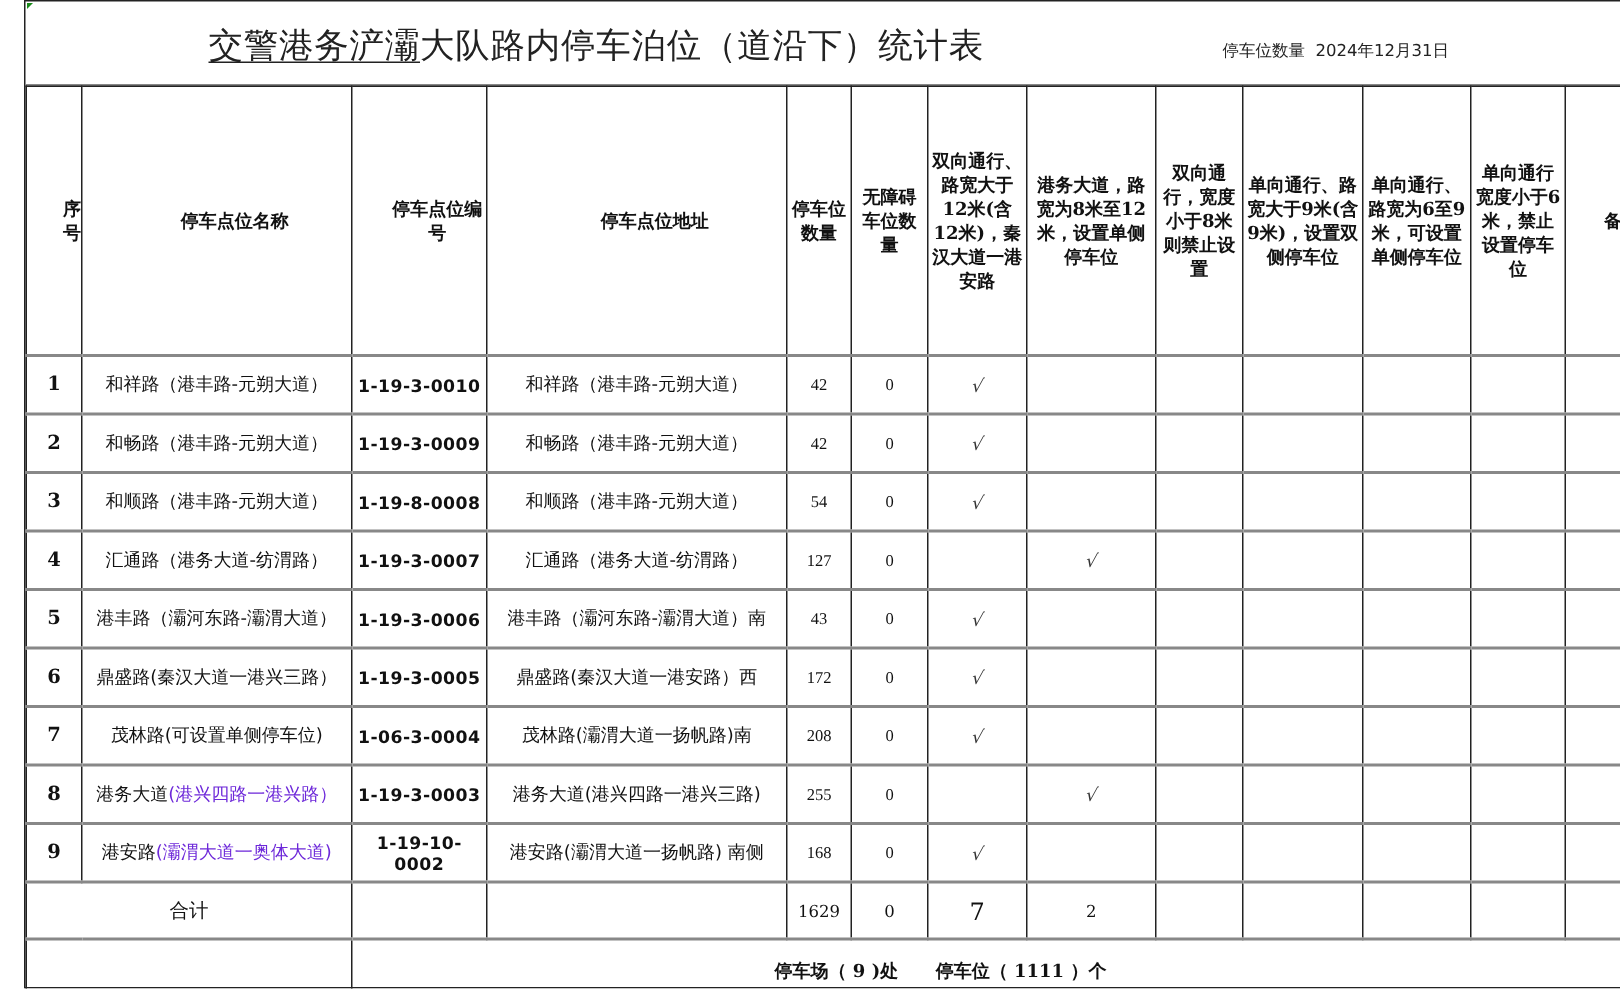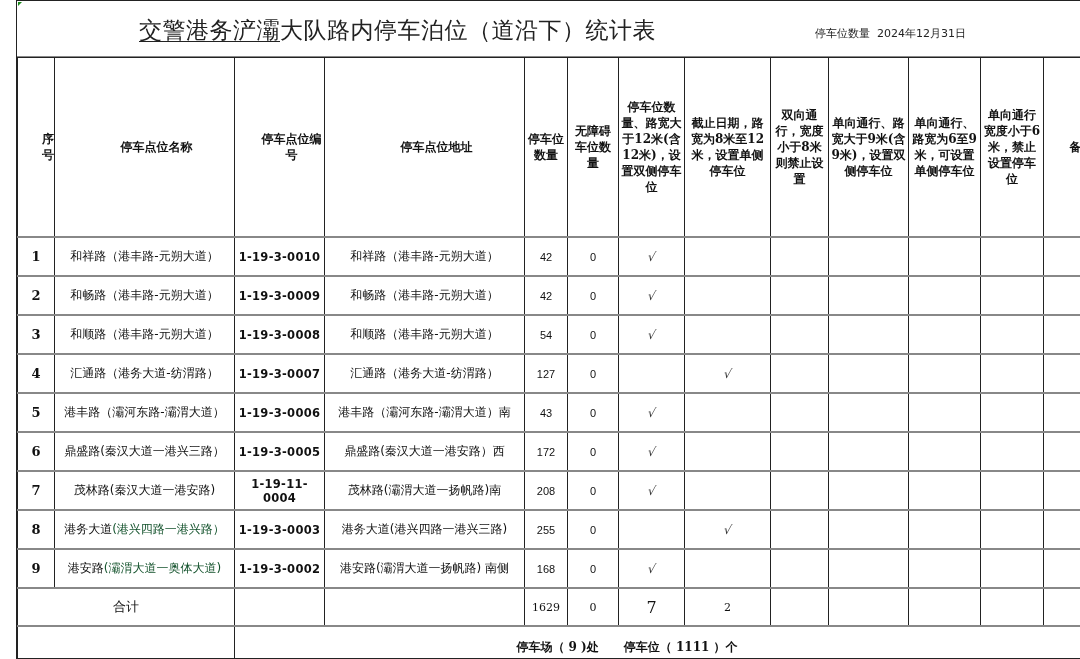--- a/index.html
+++ b/index.html
@@ -60,7 +60,7 @@
         <td>停车点位地址</td>
         <td class="wrap">停车位数量</td>
         <td class="wrap">无障碍车位数量</td>
-        <td class="wrap">停车位数量、路宽大于12米(含12米)，设置双侧停车位</td>
+        <td class="wrap">双向通行、路宽大于12米(含12米)，秦汉大道一港安路</td>
         <td class="wrap">截止日期，路宽为8米至12米，设置单侧停车位</td>
         <td class="wrap">双向通行，宽度小于8米则禁止设置</td>
         <td class="wrap">单向通行、路宽大于9米(含9米)，设置双侧停车位</td>

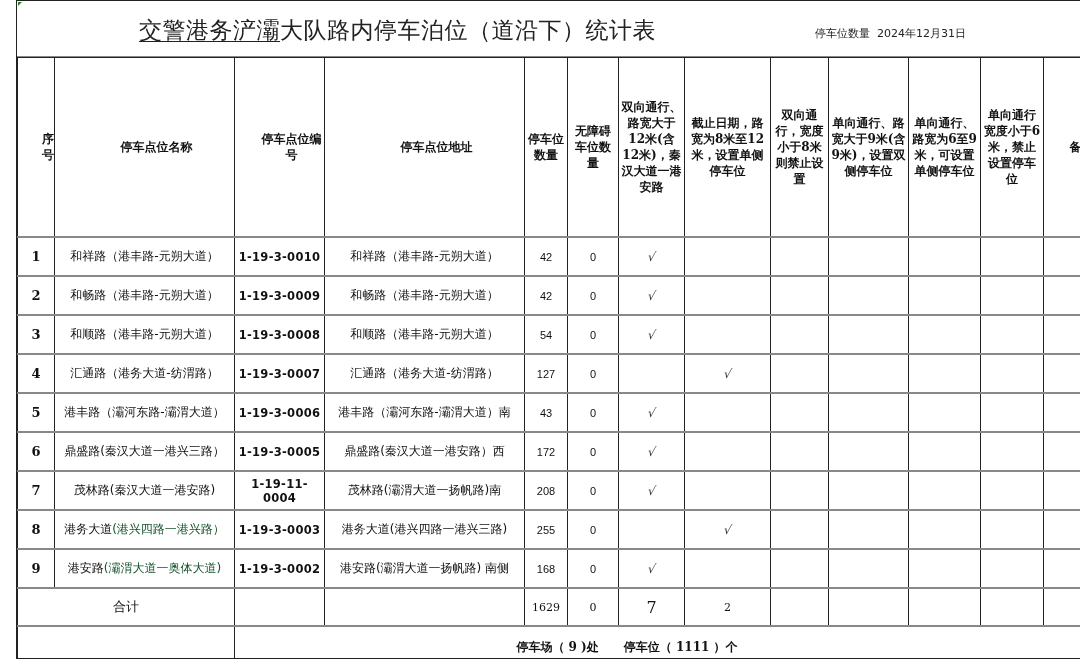--- a/index.html
+++ b/index.html
@@ -61,7 +61,7 @@
         <td class="wrap">停车位数量</td>
         <td class="wrap">无障碍车位数量</td>
         <td class="wrap">双向通行、路宽大于12米(含12米)，秦汉大道一港安路</td>
-        <td class="wrap">截止日期，路宽为8米至12米，设置单侧停车位</td>
+        <td class="wrap">港务大道，路宽为8米至12米，设置单侧停车位</td>
         <td class="wrap">双向通行，宽度小于8米则禁止设置</td>
         <td class="wrap">单向通行、路宽大于9米(含9米)，设置双侧停车位</td>
         <td class="wrap">单向通行、路宽为6至9米，可设置单侧停车位</td>

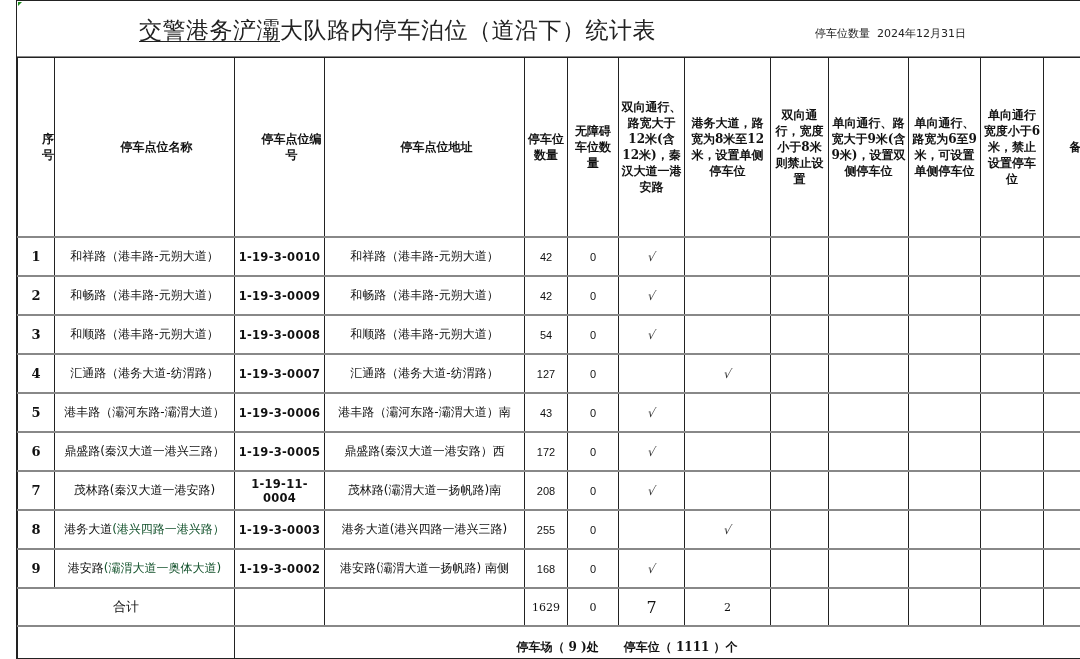--- a/index.html
+++ b/index.html
@@ -15,7 +15,7 @@
   tr.hdr td.wrap { padding: 0 2px; }
   tr.data td { height: 37px; font-size: 12px; border-top: 2px solid #888; }
   tr.data td.seq { font-family: "DejaVu Serif", "Liberation Serif", serif; font-weight: bold; font-size: 13px; }
-  tr.data td.num { font-family: Liberation Sans, sans-serif; font-size: 11px; }
+  tr.data td.num { font-family: Liberation Serif, serif; font-size: 11px; }
   tr.data td.code { font-size: 11.5px; letter-spacing: 0.3px; font-weight: bold; }
   tr.data td.gray-part .g { color: #14532d; }
   tr.total td { height: 36px; border-top: 2px solid #888; font-size: 13px; }

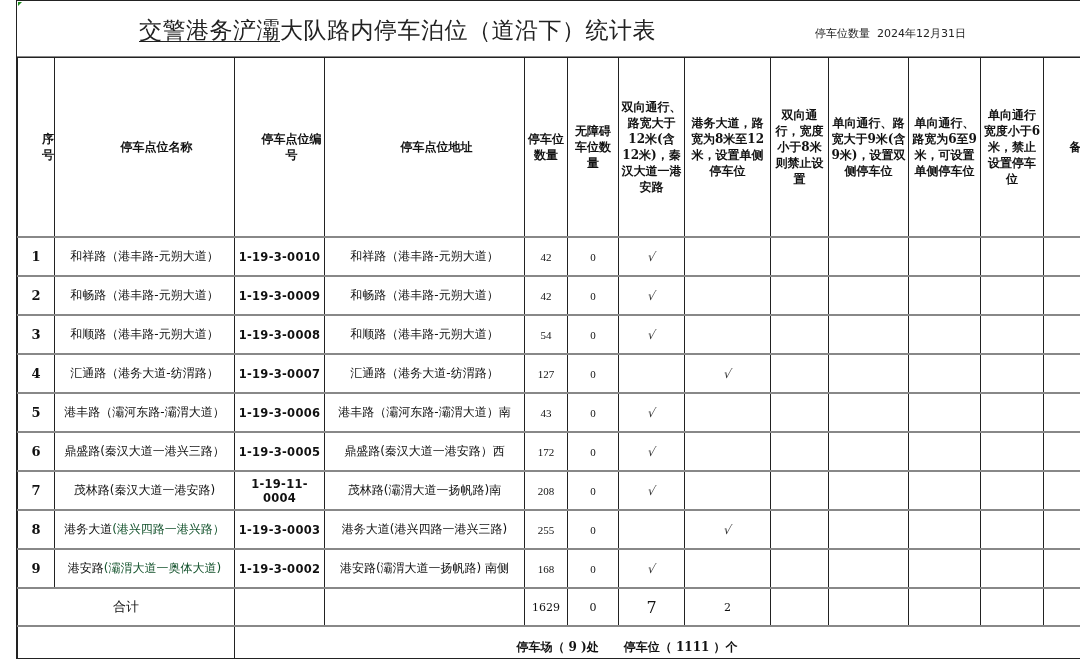--- a/index.html
+++ b/index.html
@@ -101,7 +101,7 @@
         <tr class="data">
           <td class="seq">3</td>
           <td class="gray-part"><span>和顺路（港丰路-元朔大道）</span><span class="g"></span></td>
-          <td class="code">1-19-3-0008</td>
+          <td class="code">1-19-8-0008</td>
           <td>和顺路（港丰路-元朔大道）</td>
           <td class="num">54</td>
           <td class="num">0</td>

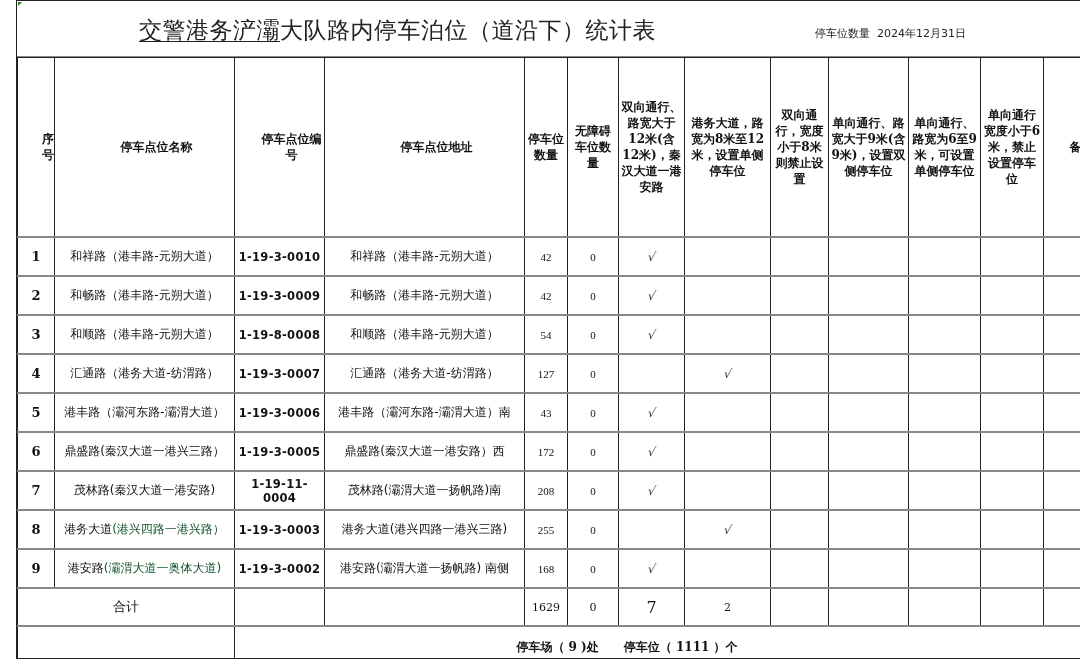--- a/index.html
+++ b/index.html
@@ -160,7 +160,7 @@
         </tr>
         <tr class="data">
           <td class="seq">7</td>
-          <td class="gray-part"><span>茂林路(秦汉大道一港安路)</span><span class="g"></span></td>
+          <td class="gray-part"><span>茂林路(可设置单侧停车位)</span><span class="g"></span></td>
           <td class="code">1-19-11-0004</td>
           <td>茂林路(灞渭大道一扬帆路)南</td>
           <td class="num">208</td>

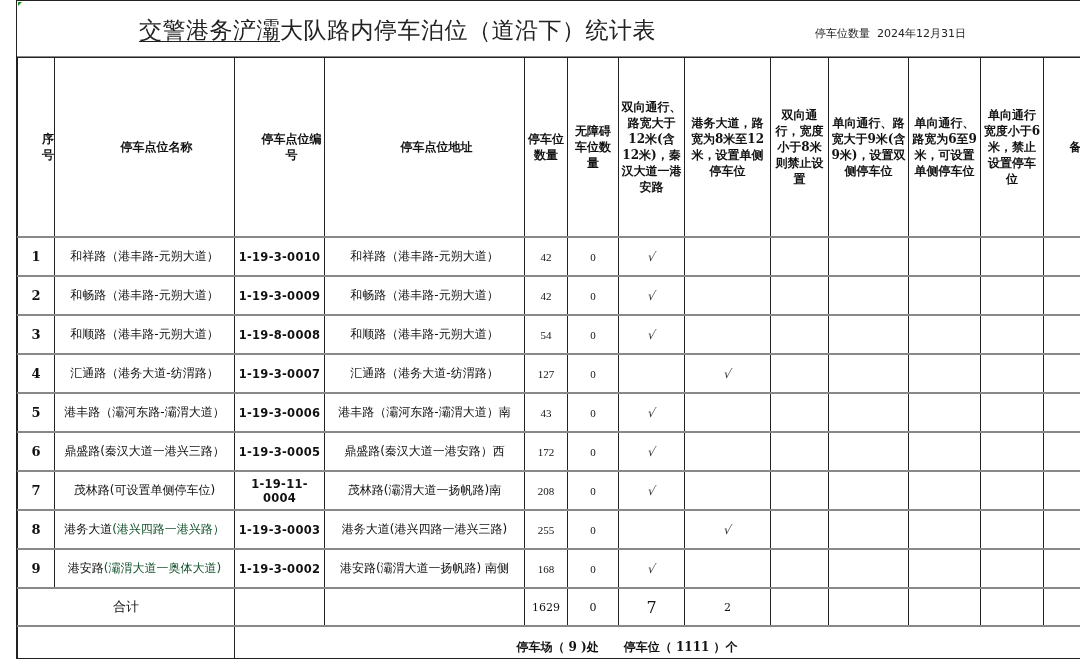--- a/index.html
+++ b/index.html
@@ -161,7 +161,7 @@
         <tr class="data">
           <td class="seq">7</td>
           <td class="gray-part"><span>茂林路(可设置单侧停车位)</span><span class="g"></span></td>
-          <td class="code">1-19-11-0004</td>
+          <td class="code">1-06-3-0004</td>
           <td>茂林路(灞渭大道一扬帆路)南</td>
           <td class="num">208</td>
           <td class="num">0</td>

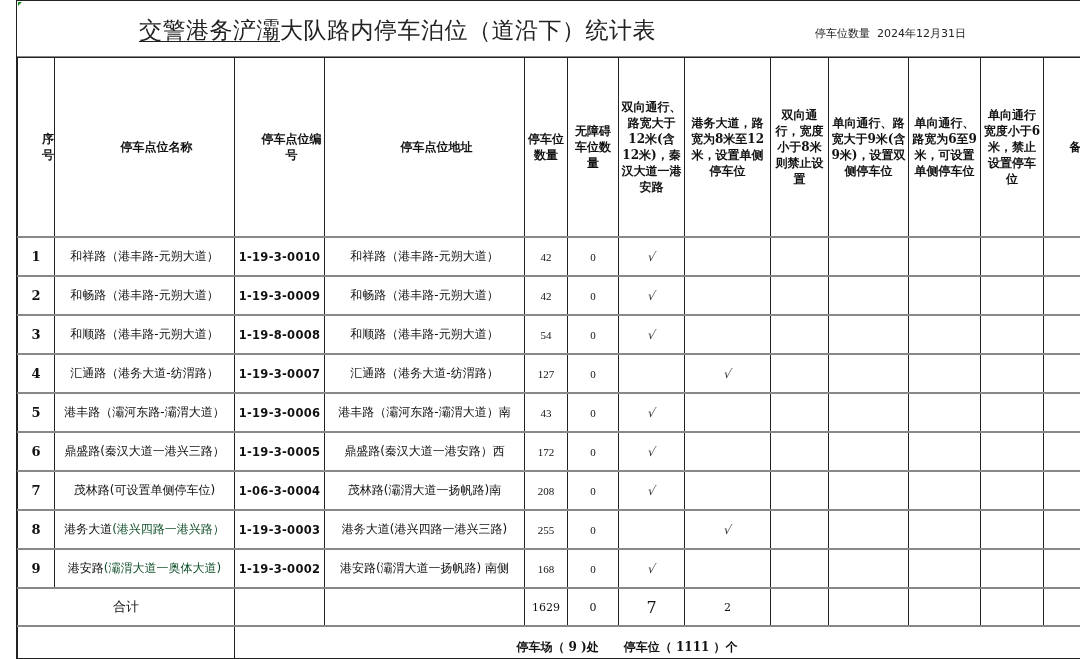--- a/index.html
+++ b/index.html
@@ -17,7 +17,7 @@
   tr.data td.seq { font-family: "DejaVu Serif", "Liberation Serif", serif; font-weight: bold; font-size: 13px; }
   tr.data td.num { font-family: Liberation Serif, serif; font-size: 11px; }
   tr.data td.code { font-size: 11.5px; letter-spacing: 0.3px; font-weight: bold; }
-  tr.data td.gray-part .g { color: #14532d; }
+  tr.data td.gray-part .g { color: #6d28d9; }
   tr.total td { height: 36px; border-top: 2px solid #888; font-size: 13px; }
   tr.total td.num { font-family: "DejaVu Serif", "Liberation Serif", serif; font-size: 11px; }
   tr.total td.big { font-family: "DejaVu Serif", "Liberation Serif", serif; font-size: 16px; }

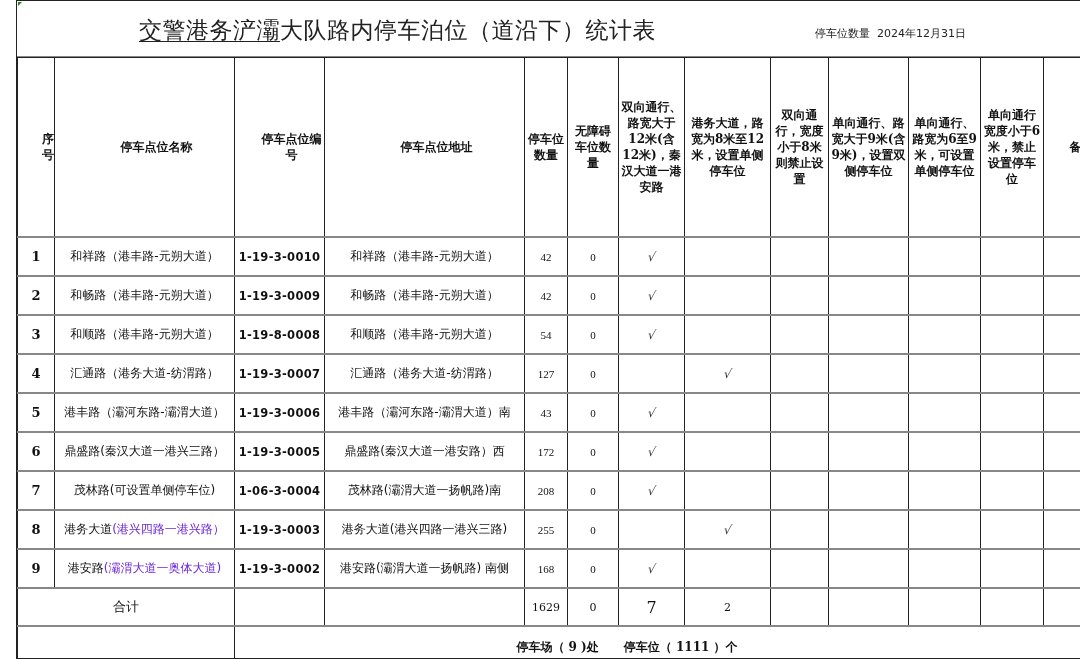--- a/index.html
+++ b/index.html
@@ -191,7 +191,7 @@
         <tr class="data">
           <td class="seq">9</td>
           <td class="gray-part"><span>港安路</span><span class="g">(灞渭大道一奥体大道)</span></td>
-          <td class="code">1-19-3-0002</td>
+          <td class="code">1-19-10-0002</td>
           <td>港安路(灞渭大道一扬帆路) 南侧</td>
           <td class="num">168</td>
           <td class="num">0</td>

